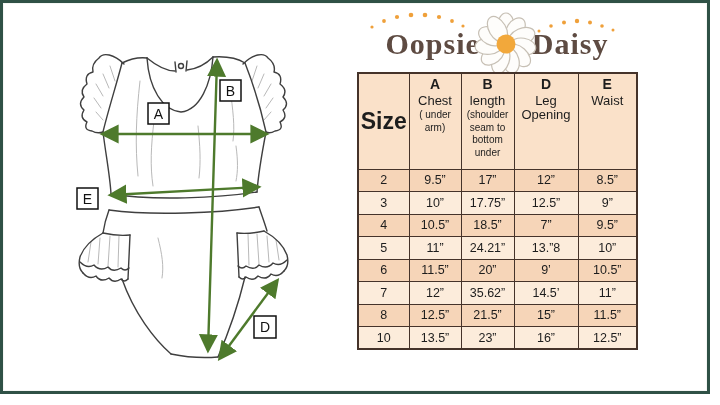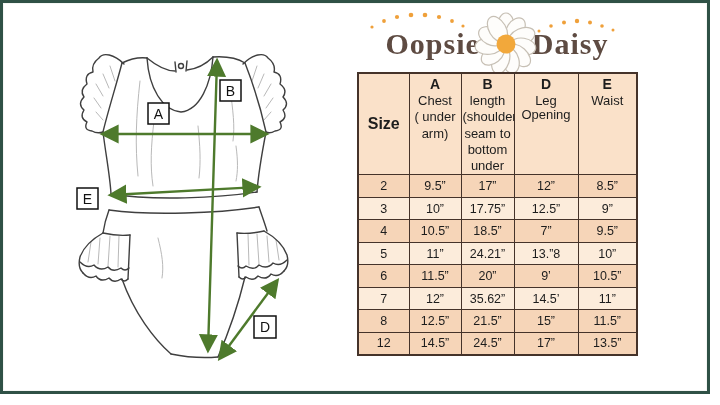--- a/index.html
+++ b/index.html
@@ -54,7 +54,7 @@
   }
   thead tr{height:96px;background:var(--header-bg);}
   th{vertical-align:top;font-weight:normal;padding-top:3px;}
-  th.size-th{vertical-align:middle;font-size:16px;font-weight:bold;padding-top:0;}
+  th.size-th{vertical-align:middle;font-size:23px;font-weight:bold;padding-top:0;}
   th .letter{font-size:14px;font-weight:bold;line-height:1.25;padding-top:2px;}
   th .colname{font-size:13px;line-height:1.15;}
   th .note{font-size:13px;line-height:1.25;margin-top:1px;}

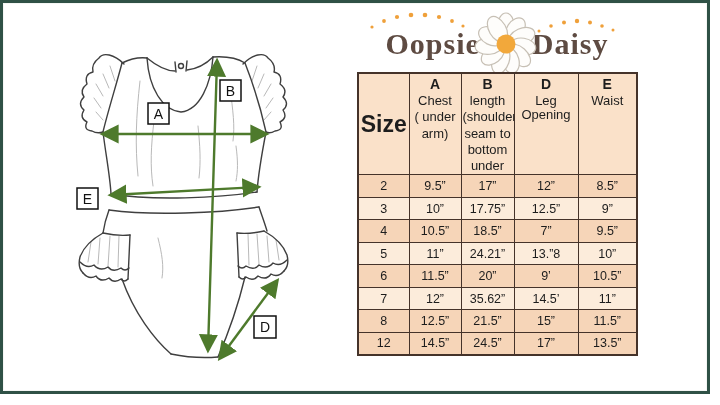--- a/index.html
+++ b/index.html
@@ -57,7 +57,7 @@
   th.size-th{vertical-align:middle;font-size:23px;font-weight:bold;padding-top:0;}
   th .letter{font-size:14px;font-weight:bold;line-height:1.25;padding-top:2px;}
   th .colname{font-size:13px;line-height:1.15;}
-  th .note{font-size:13px;line-height:1.25;margin-top:1px;}
+  th .note{font-size:10px;line-height:1.25;margin-top:1px;}
   tbody tr{height:22.5px;}
   tbody tr.dark{background:var(--row-dark);}
   tbody tr.light{background:var(--row-light);}

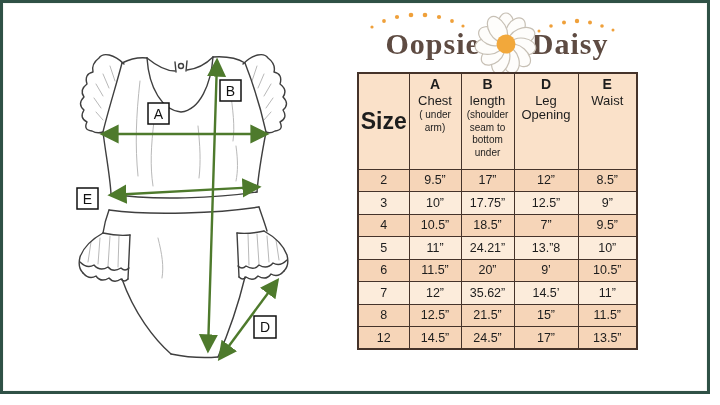--- a/index.html
+++ b/index.html
@@ -292,6 +292,13 @@
         <td>15”</td>
         <td>11.5”</td>
       </tr>
+      <tr class="light">
+        <td>10</td>
+        <td>13.5”</td>
+        <td>23”</td>
+        <td>16”</td>
+        <td>12.5”</td>
+      </tr>
       <tr class="dark">
         <td>12</td>
         <td>14.5”</td>

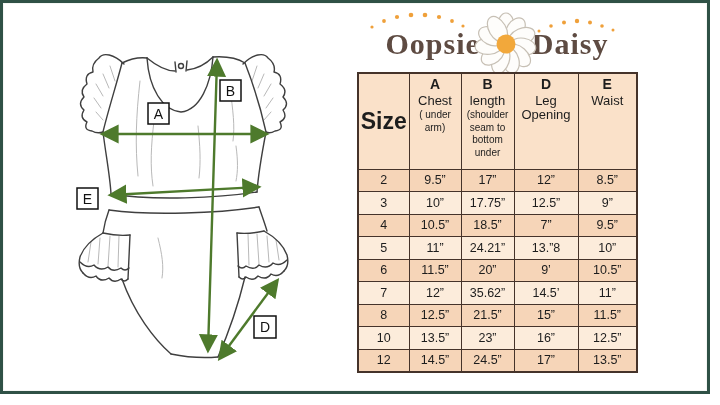--- a/index.html
+++ b/index.html
@@ -299,13 +299,6 @@
         <td>16”</td>
         <td>12.5”</td>
       </tr>
-      <tr class="dark">
-        <td>12</td>
-        <td>14.5”</td>
-        <td>24.5”</td>
-        <td>17”</td>
-        <td>13.5”</td>
-      </tr>
     </tbody>
 </table>
 

